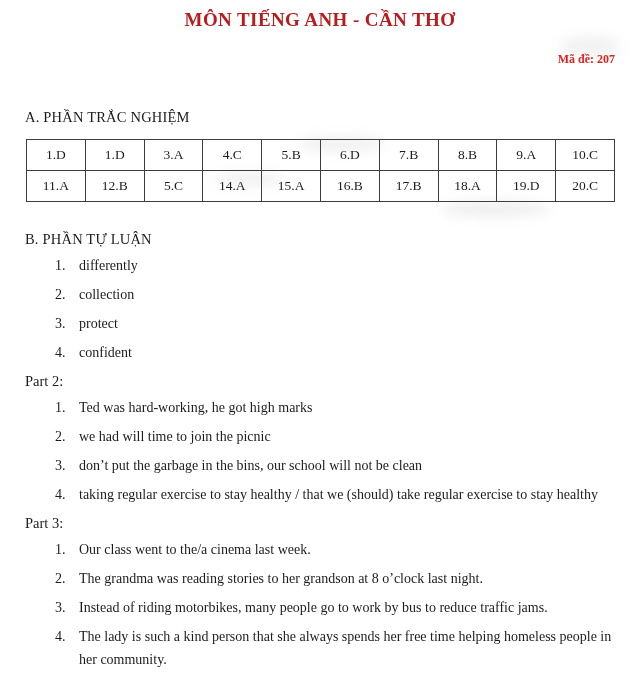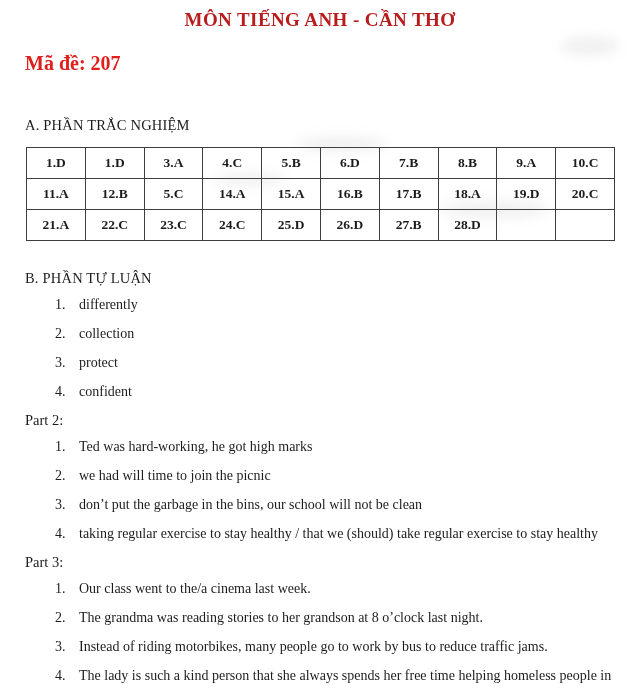--- a/index.html
+++ b/index.html
@@ -23,10 +23,10 @@
     padding-right: 11px; 
   }
   .doc-subtitle {
-    text-align: left;
+    text-align: right;
     color: #e01f1c;
     font-weight: bold;
-    font-size: 20px;
+    font-size: 12px;
     margin-top: 20px;
     padding-right: 11px;
   }

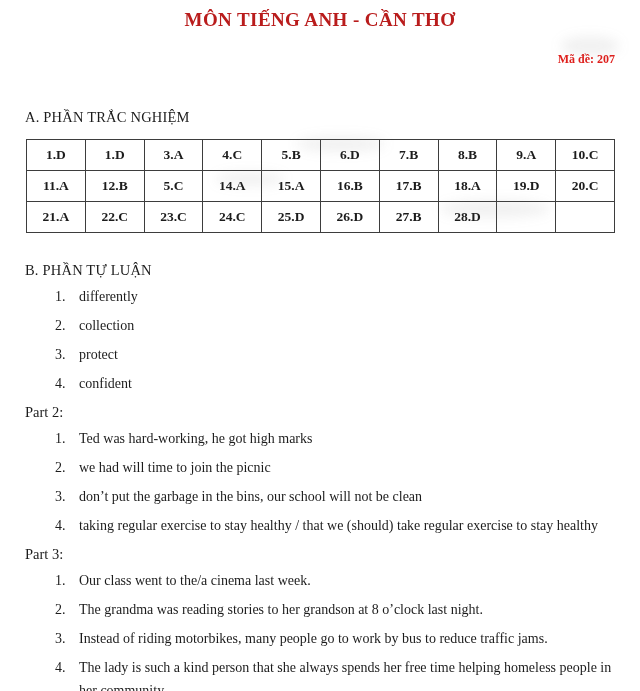--- a/index.html
+++ b/index.html
@@ -51,7 +51,7 @@
     height: 31px;
     text-align: center;
     vertical-align: middle;
-    font-weight: bold;
+    font-weight: normal;
     font-size: 13.5px;
   }
 

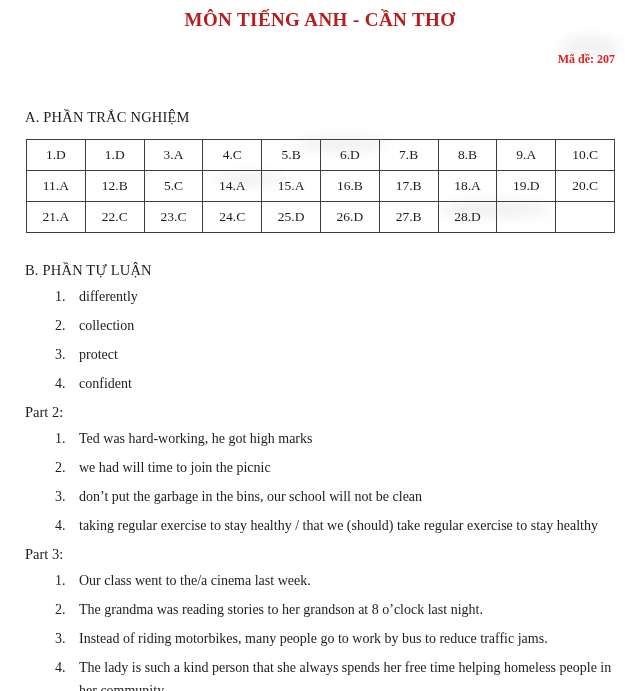--- a/index.html
+++ b/index.html
@@ -124,19 +124,6 @@
           <td>19.D</td>
           <td>20.C</td>
         </tr>
-      <tr>
-
-      <td>21.A</td>
-          <td>22.C</td>
-          <td>23.C</td>
-          <td>24.C</td>
-          <td>25.D</td>
-          <td>26.D</td>
-          <td>27.B</td>
-          <td>28.D</td>
-          <td></td>
-          <td></td>
-        </tr>
     </tbody>
   </table>
 

